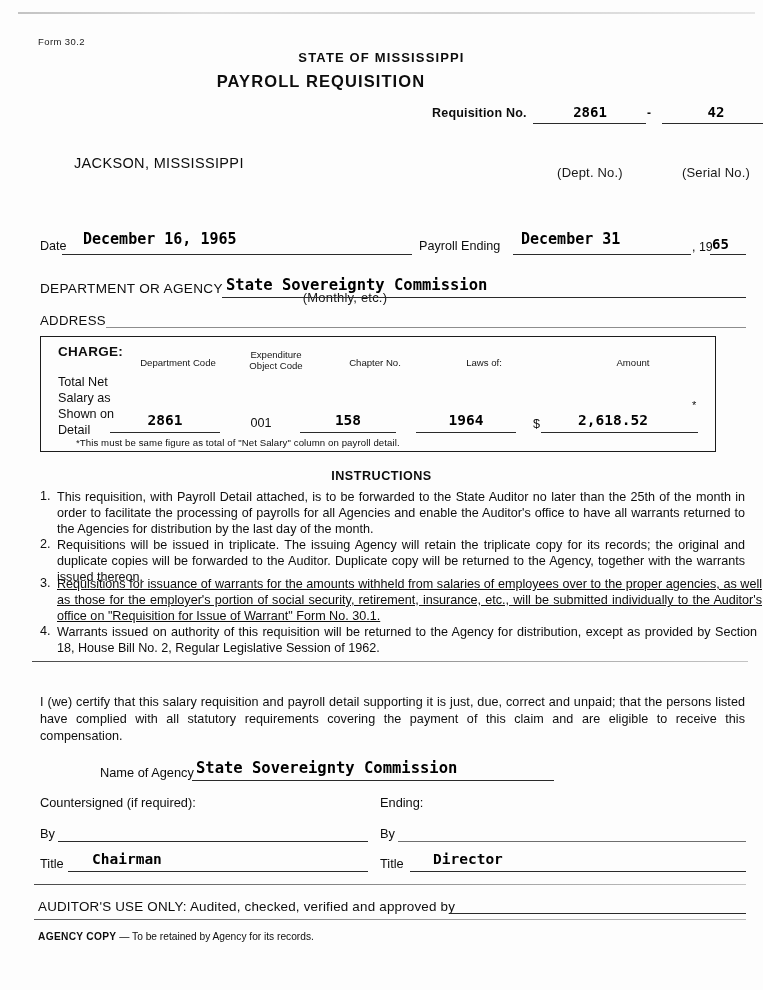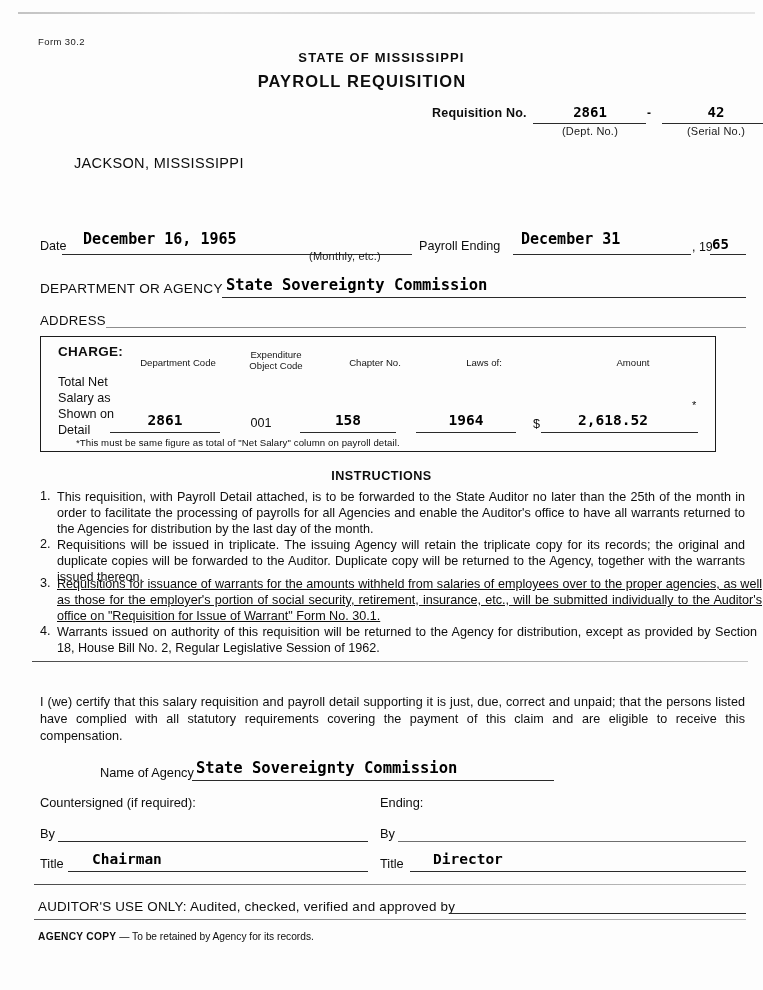--- a/index.html
+++ b/index.html
@@ -61,7 +61,6 @@
     font-size: 16.5px;
     font-weight: bold;
     letter-spacing: 1.1px;
-    padding-left: 41px;
   }
 
   

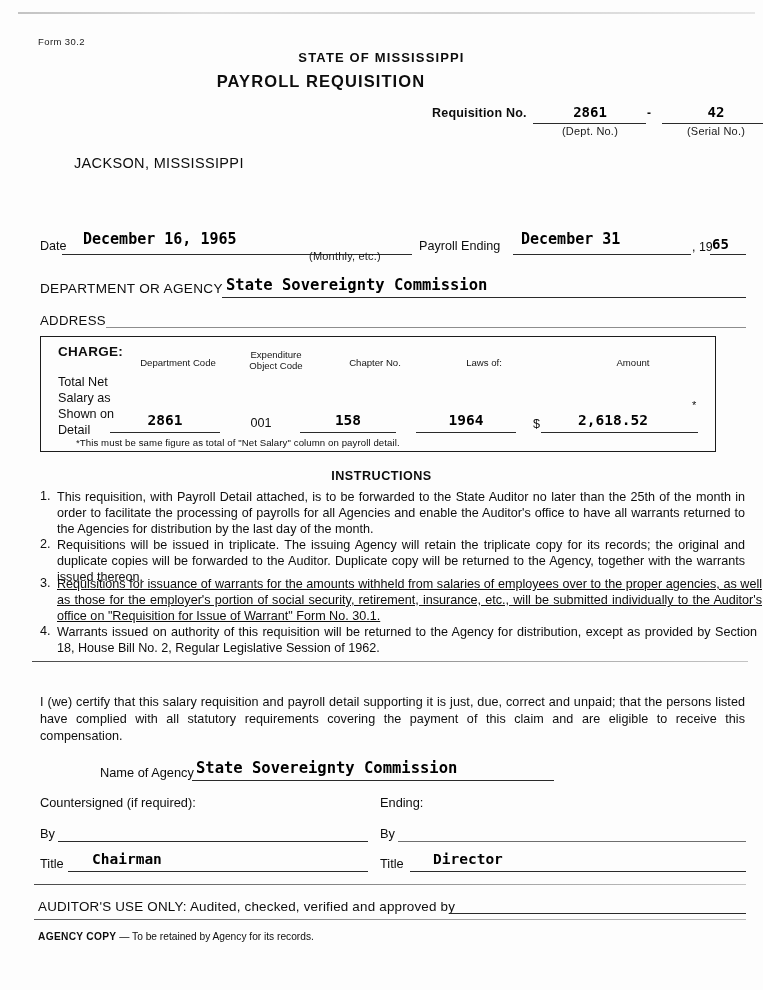--- a/index.html
+++ b/index.html
@@ -102,10 +102,11 @@
   }
   .tiny-cap {
     position: absolute;
-    font-size: 11px;
+    font-size: 13px;
     letter-spacing: .2px;
     color: #191919;
     text-align: center;
+    margin-top: 40px;
   }
 
   

